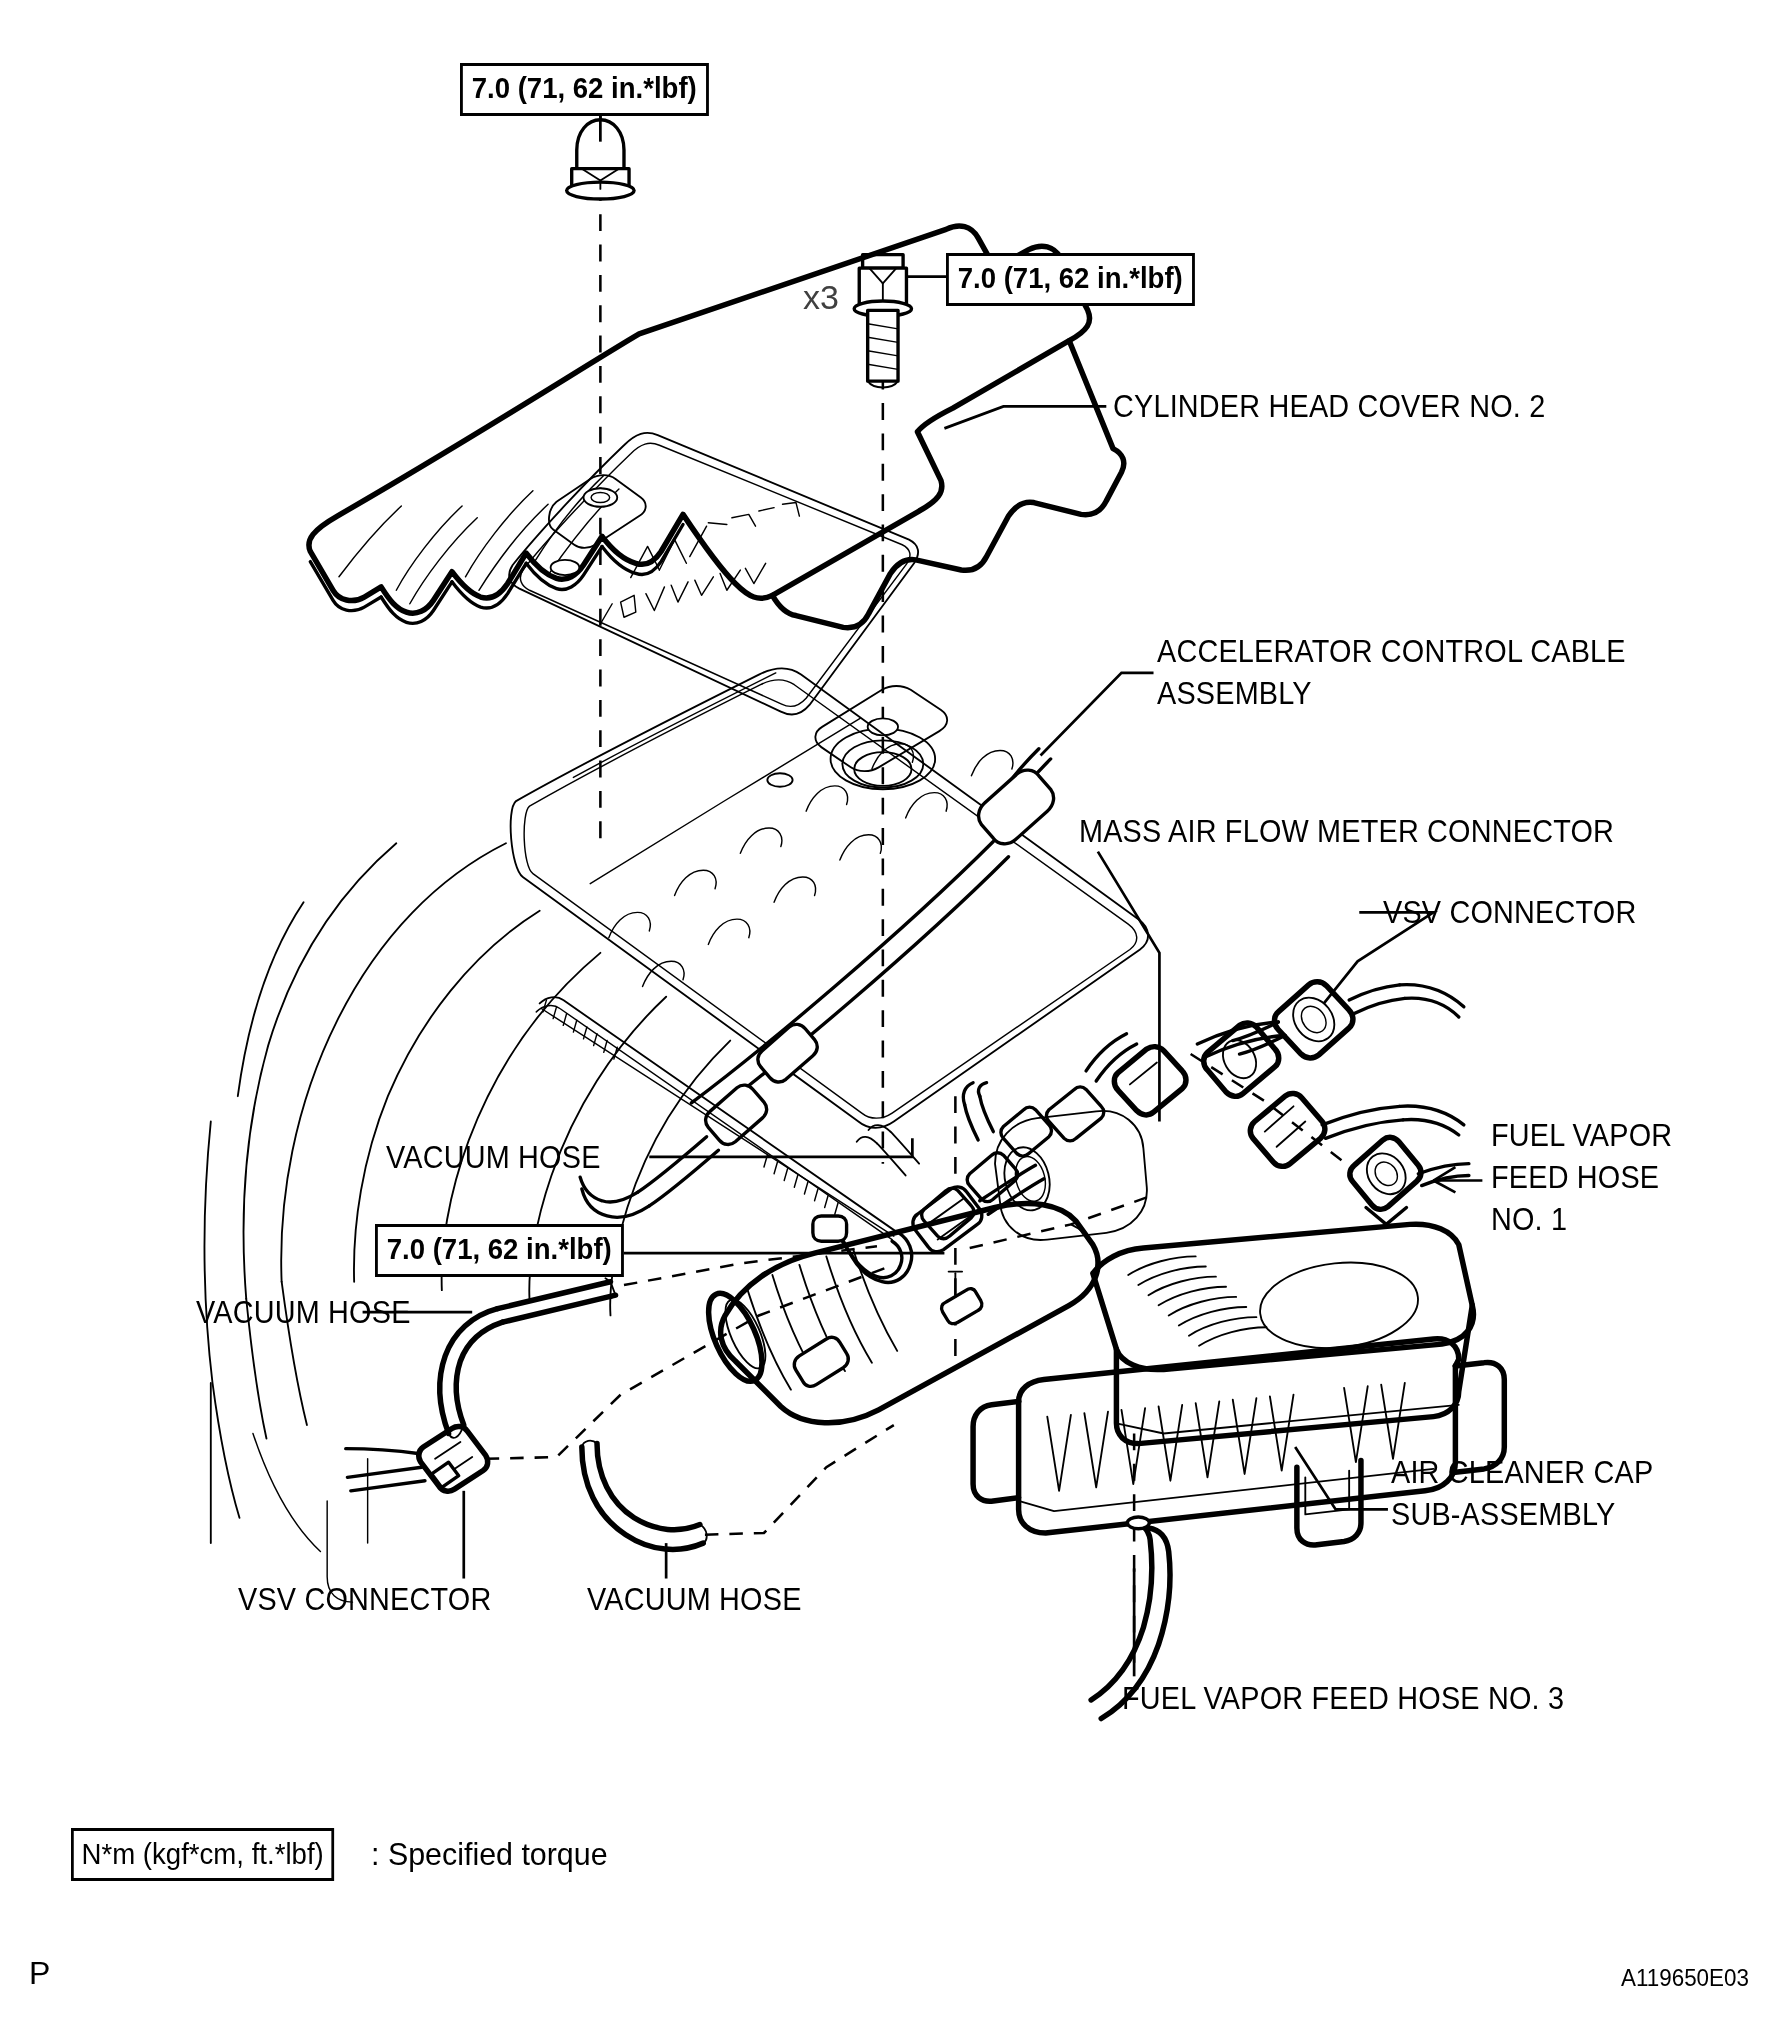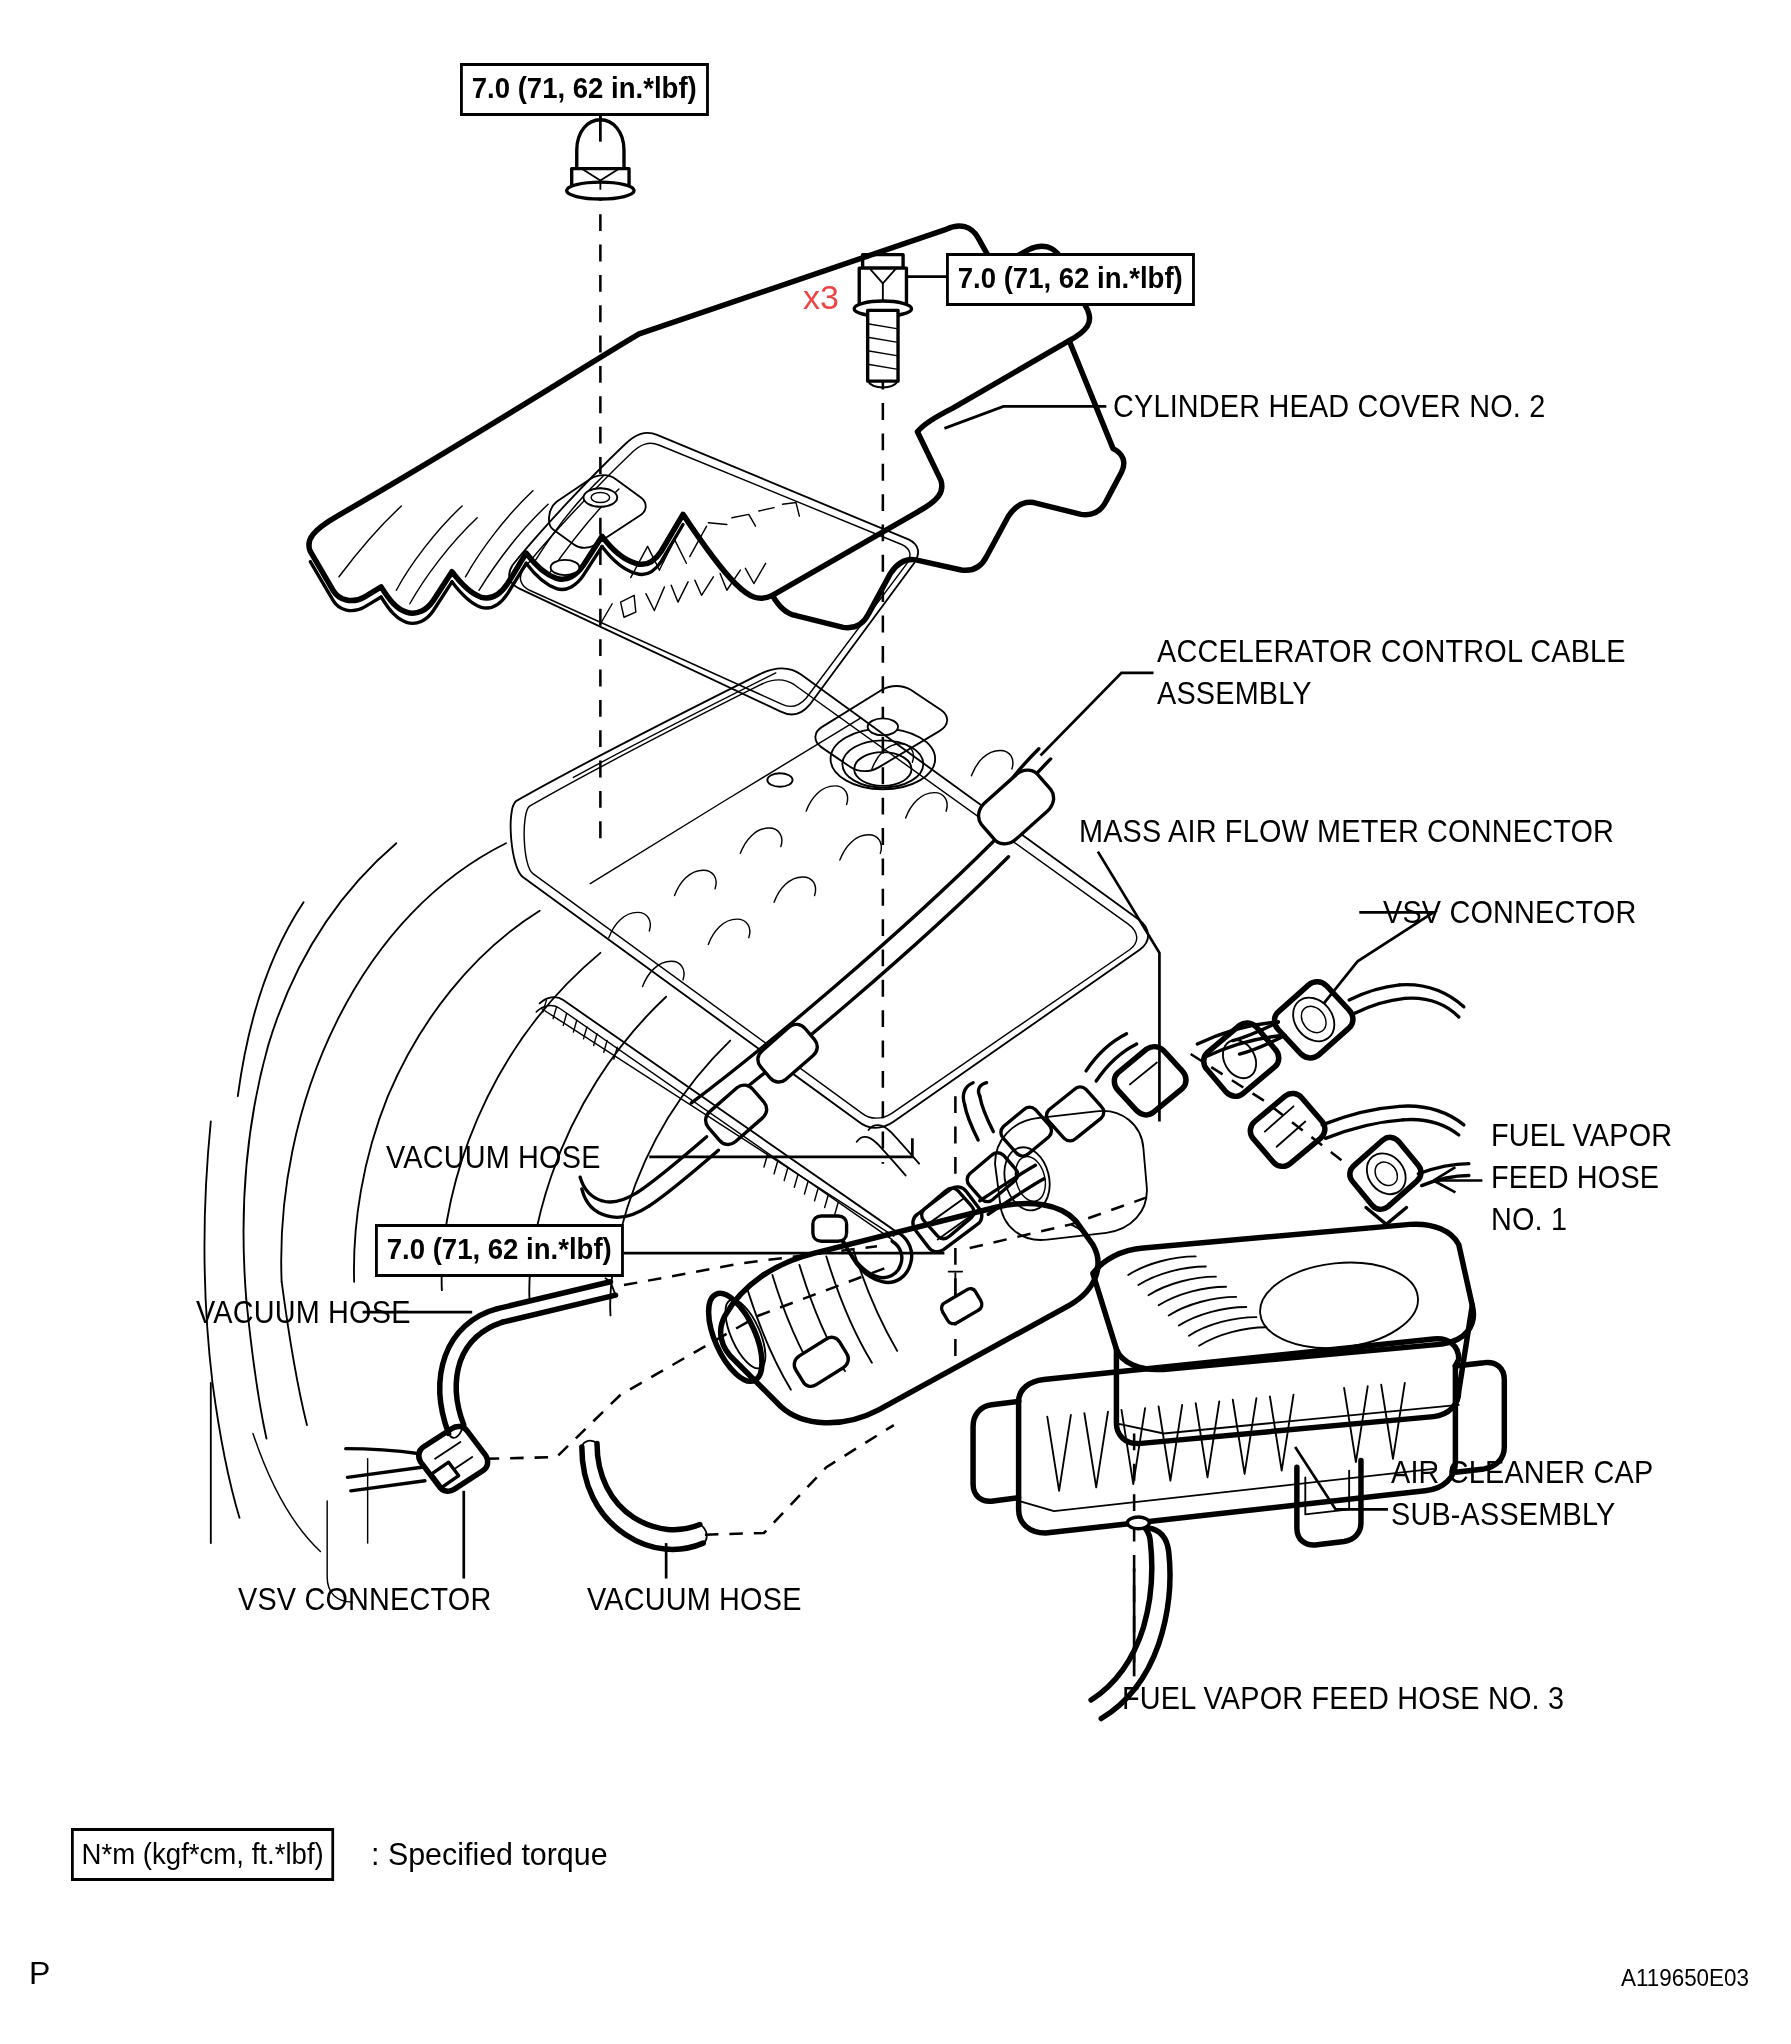--- a/index.html
+++ b/index.html
@@ -63,7 +63,7 @@
     position: absolute;
     font-family: "Liberation Sans", sans-serif;
     font-size: 34px;
-    color: #ef4444;
+    color: #404040;
     white-space: pre;
   }
   .legend-wrap {

